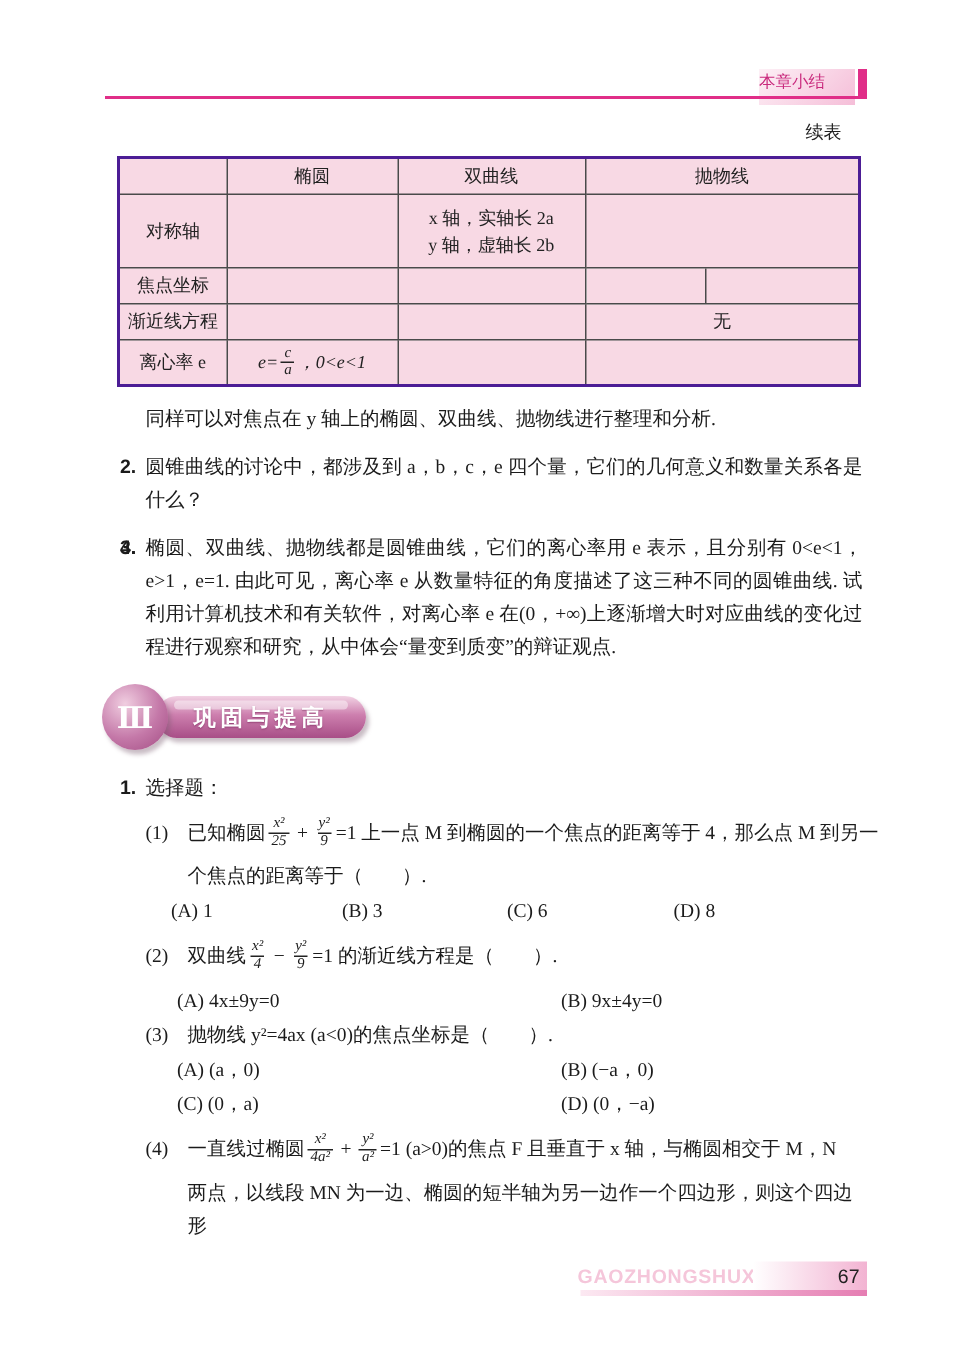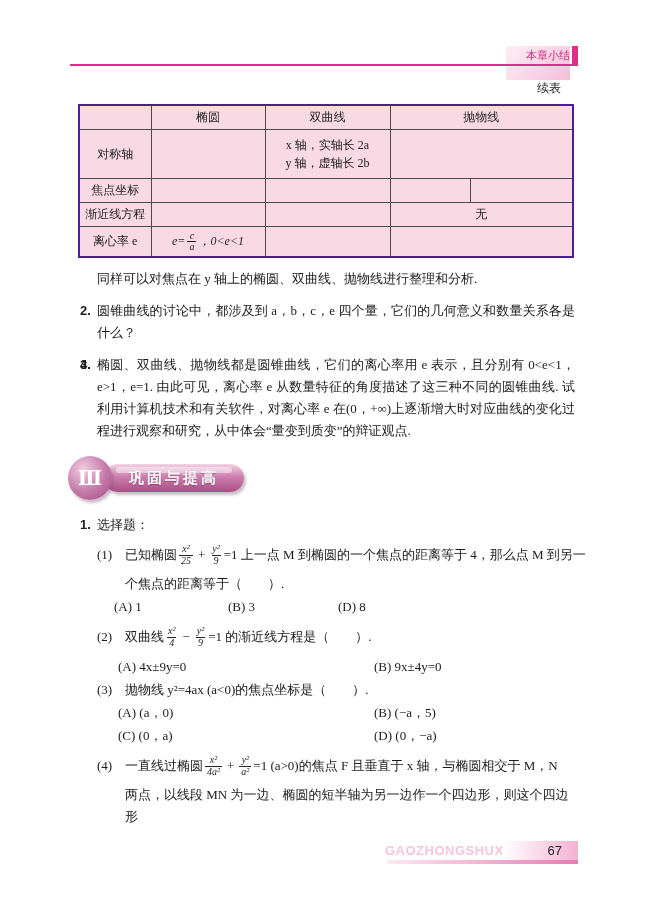--- a/index.html
+++ b/index.html
@@ -8,8 +8,8 @@
 
   
   .header-rule{position:absolute;left:70px;top:64px;width:508px;height:2px;background:#e02e88;}
-  .chapter-tab{position:absolute;left:506px;top:46px;width:64px;height:34px;line-height:18px;
-        text-align:right;font-size:11px;color:#c92a7d;
+  .chapter-tab{position:absolute;left:506px;top:46px;width:64px;height:24px;line-height:18px;
+        text-align:left;font-size:11px;color:#c92a7d;
         background:linear-gradient(135deg,#fdf0f6 0%,#f5bed8 100%);}
   .tab-bar{position:absolute;left:572px;top:46px;width:6px;height:18px;background:#e02e88;}
 

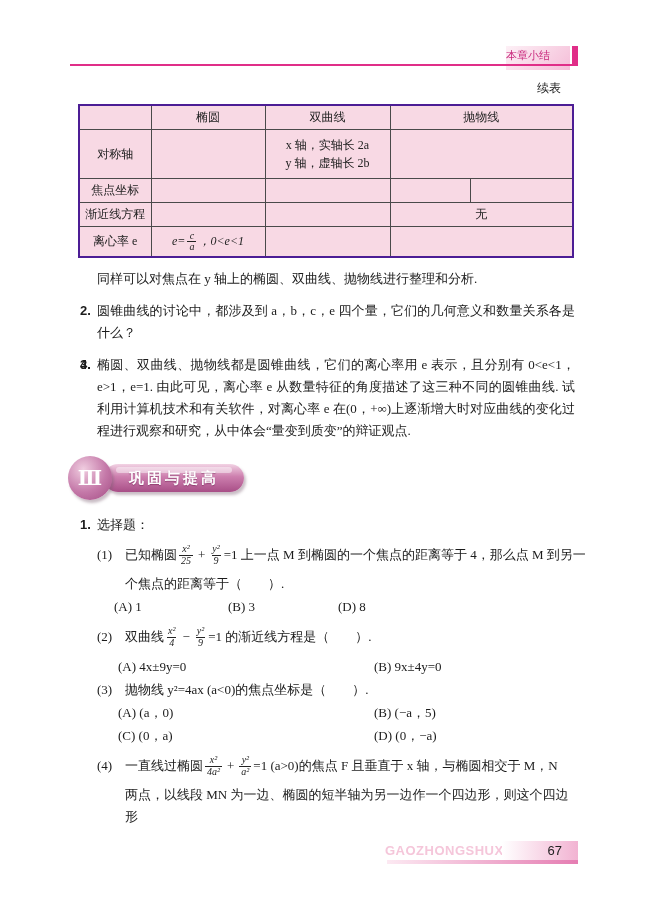--- a/index.html
+++ b/index.html
@@ -195,6 +195,7 @@
         <div class="opts opts4">
           <span>(A) 1</span>
           <span>(B) 3</span>
+          <span>(C) 6</span>
           <span>(D) 8</span>
         </div>
       </div>

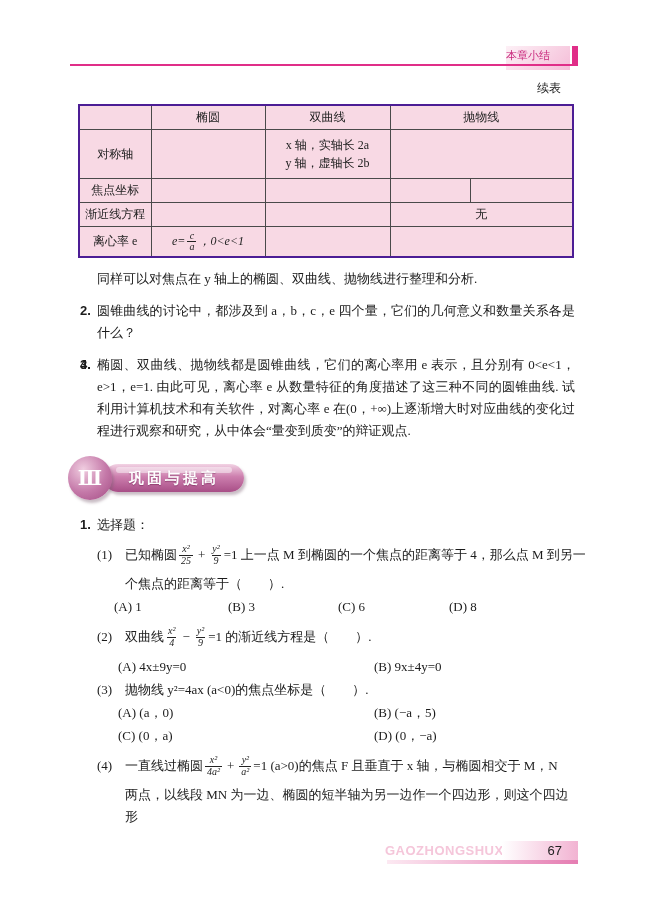--- a/index.html
+++ b/index.html
@@ -226,7 +226,7 @@
         <div class="pline">抛物线 y²=4ax (a&lt;0)的焦点坐标是（　　）.</div>
         <div class="opts opts2">
           <span>(A) (a，0)</span>
-          <span>(B) (−a，5)</span>
+          <span>(B) (−a，0)</span>
         </div>
         <div class="opts opts2">
           <span>(C) (0，a)</span>

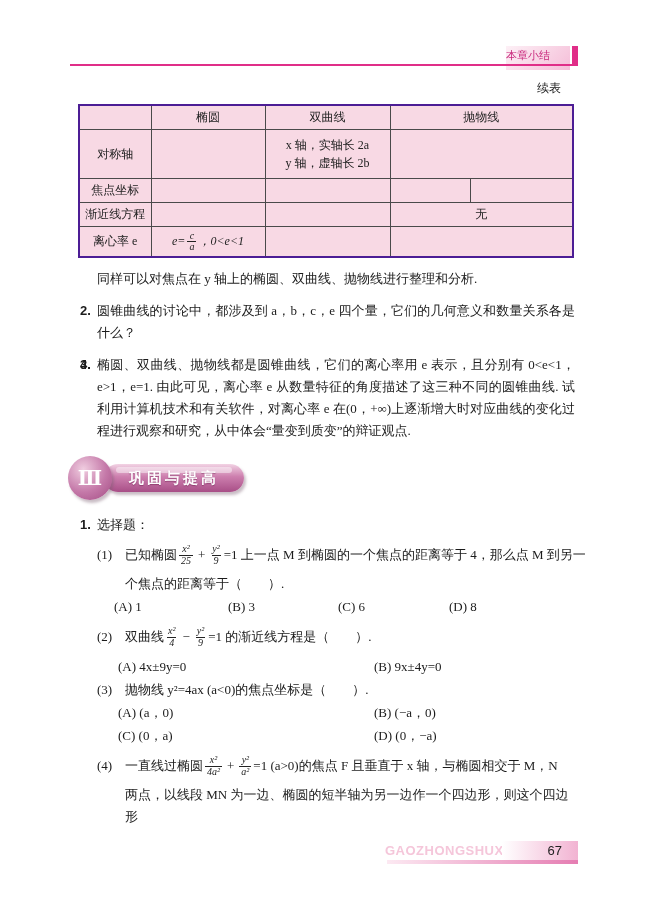--- a/index.html
+++ b/index.html
@@ -73,7 +73,7 @@
         letter-spacing:.5px;font-family:"Liberation Sans","DejaVu Sans",sans-serif;}
   .pagenum-box{position:absolute;left:502px;top:841px;width:76px;height:19px;
         background:linear-gradient(90deg,#ffffff,#f2b3d2);display:flex;align-items:center;
-        justify-content:flex-end;padding-right:16px;box-sizing:border-box;font-size:13px;color:#222;
+        justify-content:flex-end;padding-right:5px;box-sizing:border-box;font-size:13px;color:#222;
         font-family:"Liberation Sans","DejaVu Sans",sans-serif;}
   .footer-strip{position:absolute;left:387px;top:860px;width:191px;height:4px;
         background:linear-gradient(90deg,#fce9f2,#e57db2);}

